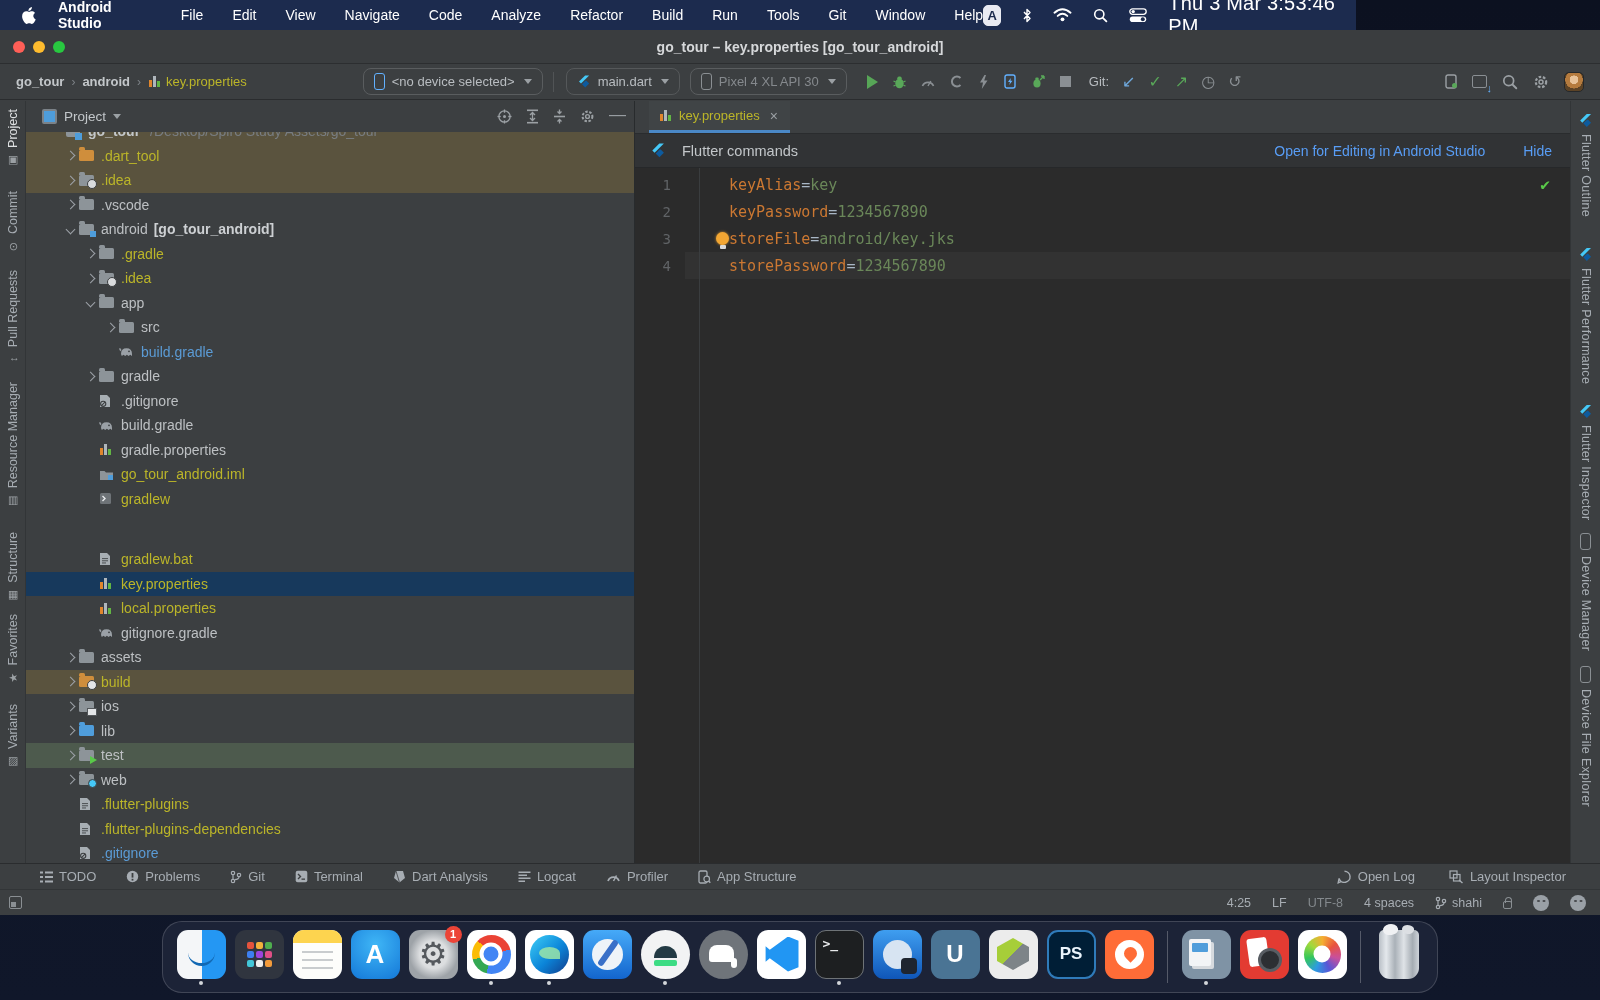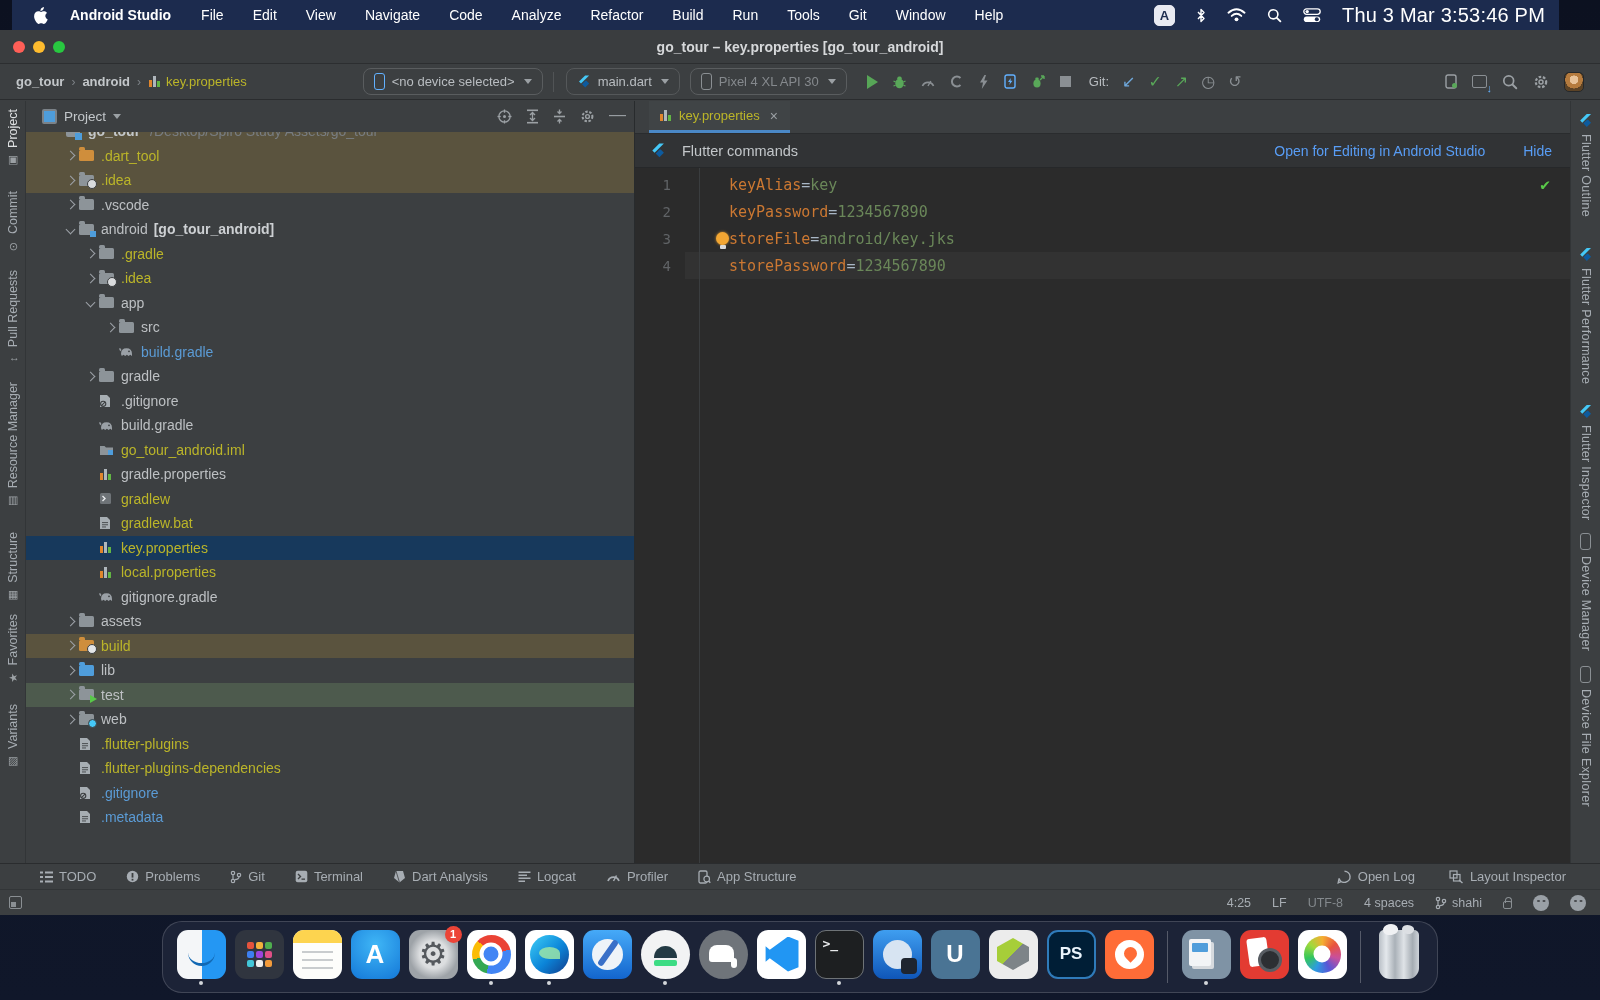--- a/index.html
+++ b/index.html
@@ -7,7 +7,7 @@
   .screen{position:relative;width:1600px;height:1000px;font-family:"Liberation Sans",sans-serif;
     background:linear-gradient(180deg,#0c1120 0%,#10172a 100%)}
   
-  .menubar{position:absolute;top:0;left:12px;width:1547px;height:30px;background:#1c2b4e;
+  .menubar{position:absolute;top:0;left:0;width:1356px;height:30px;background:#1c2b4e;
     display:flex;align-items:center;color:#fff;font-size:14px}
   .apple{margin-left:22px;display:flex;align-items:center}
   .appname{font-weight:bold;margin-left:22px}

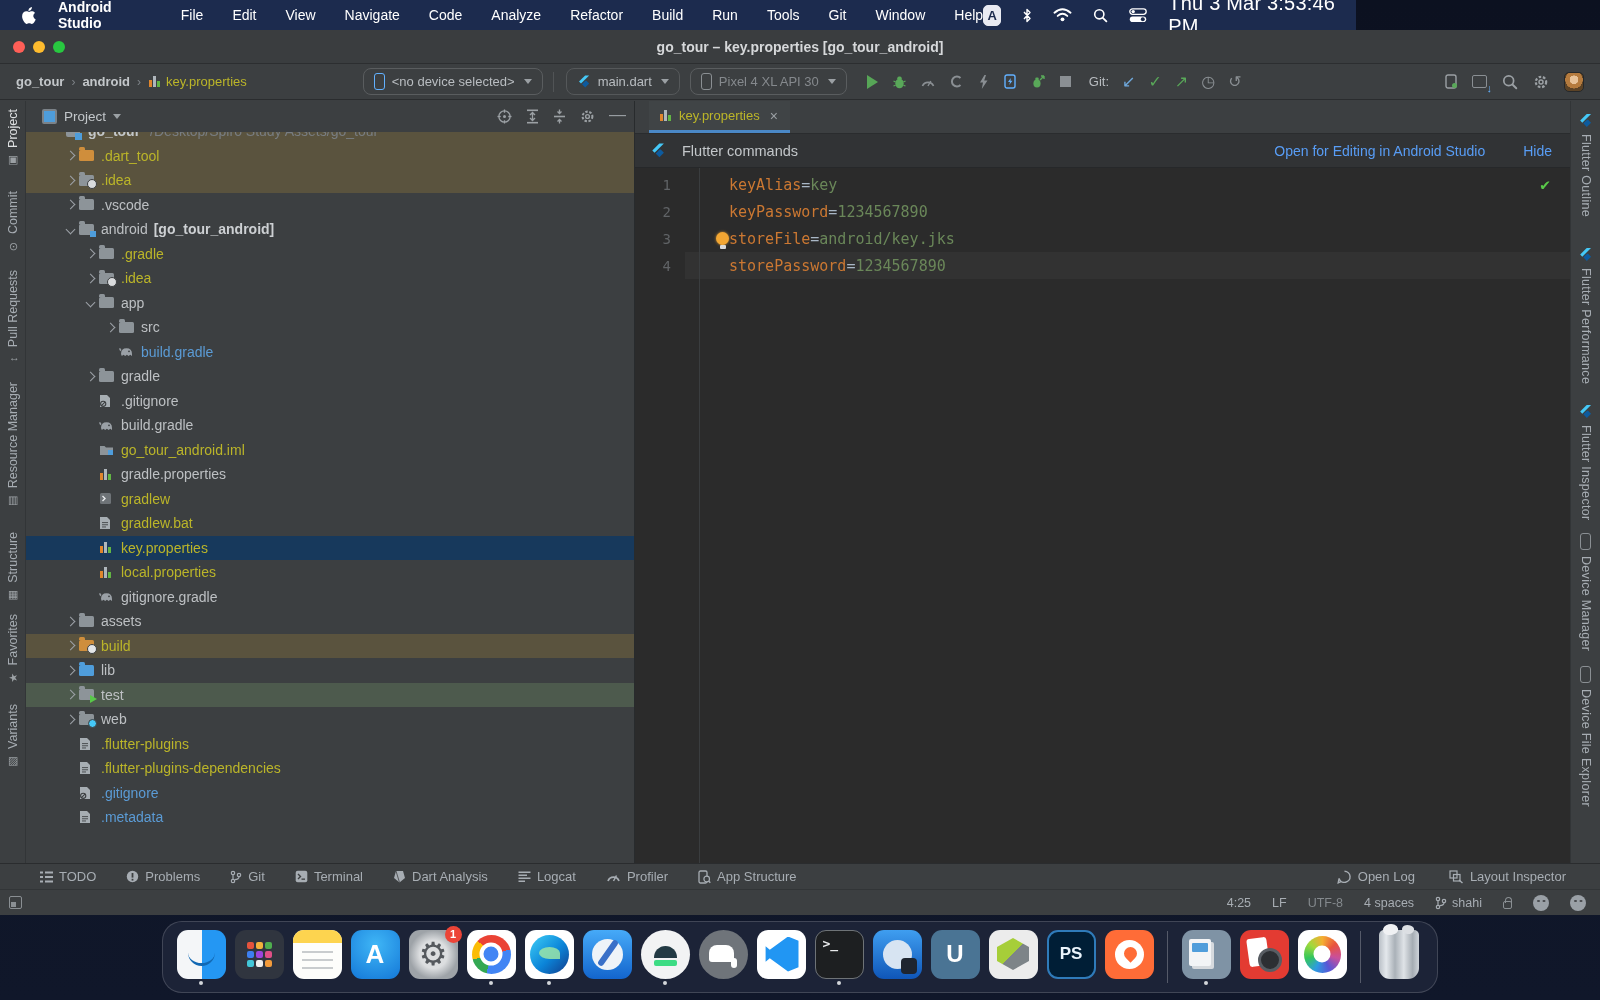--- a/index.html
+++ b/index.html
@@ -587,18 +587,6 @@
               <span class="chevslot"></span>
               <span class="ticon">
                 <span class="icsvg">
-                  <svg width="15" height="13" viewBox="0 0 15 13">
-                    <path d="M1 3 h4.5 l1.5 1.5 H14 v7.5 H1 Z" fill="#8d9499"></path>
-                    <rect x="9" y="7" width="5" height="5" fill="#4f9ddb"></rect>
-                  </svg>
-                </span>
-              </span>
-              <span class="t-y">go_tour_android.iml</span>
-            </div>
-            <div class="trow" style="padding-left: 56px;">
-              <span class="chevslot"></span>
-              <span class="ticon">
-                <span class="icsvg">
                   <svg width="13" height="13" viewBox="0 0 13 13">
                     <rect x="1" y="5" width="3" height="7" fill="#e0862c"></rect>
                     <rect x="5" y="1" width="3" height="11" fill="#afb6bb"></rect>
@@ -607,6 +595,18 @@
                 </span>
               </span>
               <span class="t-w">gradle.properties</span>
+            </div>
+            <div class="trow" style="padding-left: 56px;">
+              <span class="chevslot"></span>
+              <span class="ticon">
+                <span class="icsvg">
+                  <svg width="15" height="13" viewBox="0 0 15 13">
+                    <path d="M1 3 h4.5 l1.5 1.5 H14 v7.5 H1 Z" fill="#8d9499"></path>
+                    <rect x="9" y="7" width="5" height="5" fill="#4f9ddb"></rect>
+                  </svg>
+                </span>
+              </span>
+              <span class="t-y">go_tour_android.iml</span>
             </div>
             <div class="trow" style="padding-left: 56px;">
               <span class="chevslot"></span>

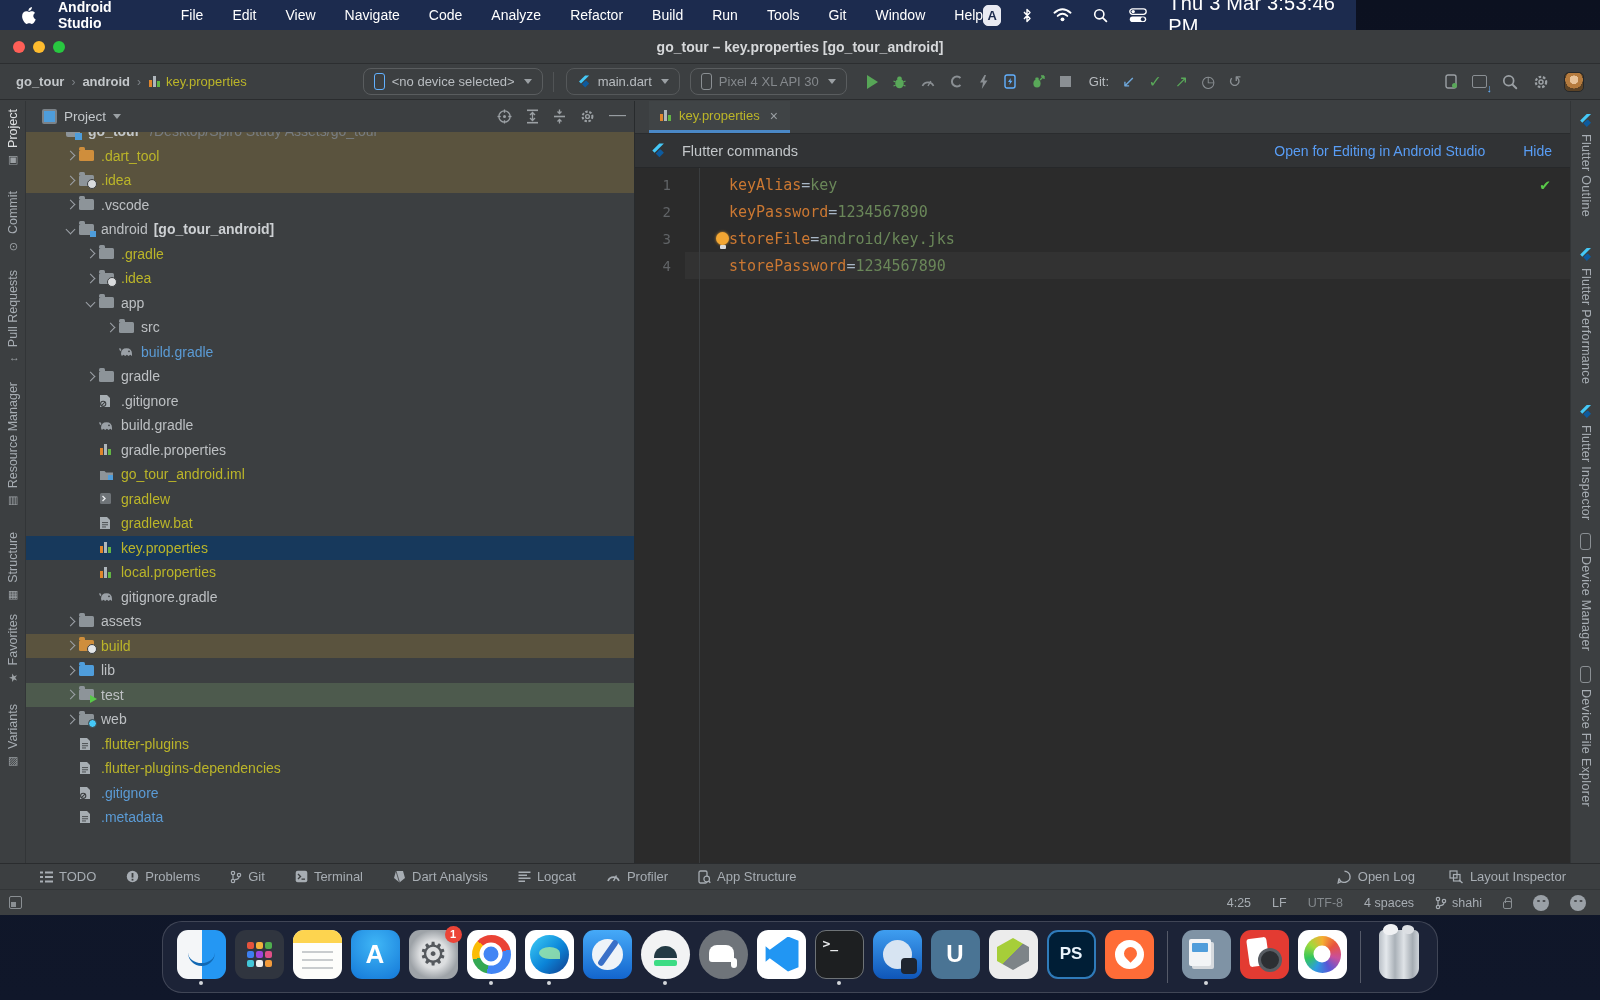--- a/index.html
+++ b/index.html
@@ -620,7 +620,7 @@
               </span>
               <span class="t-y">gradlew</span>
             </div>
-            <div class="trow" style="padding-left: 56px;">
+            <div class="trow" style="padding-left: 56px; margin-top: 36px;">
               <span class="chevslot"></span>
               <span class="ticon">
                 <span class="icsvg">

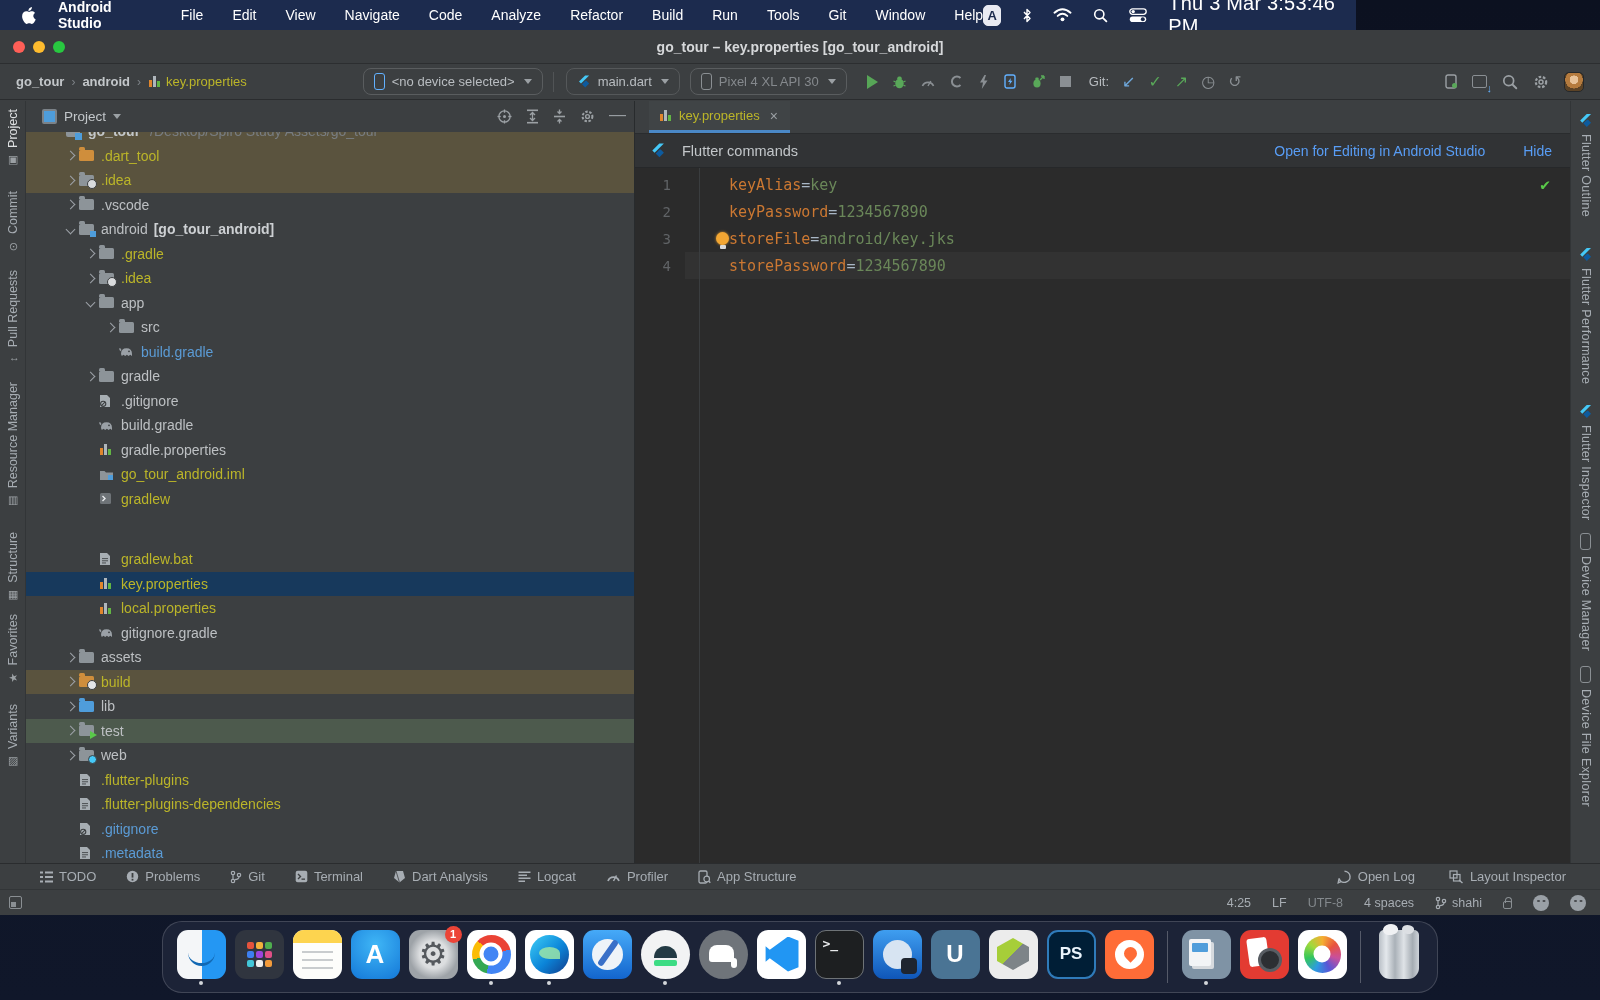--- a/index.html
+++ b/index.html
@@ -696,6 +696,15 @@
                 <span class="chev r"></span>
               </span>
               <span class="ticon">
+                <span class="fold ios"></span>
+              </span>
+              <span class="t-w">ios</span>
+            </div>
+            <div class="trow" style="padding-left: 36px;">
+              <span class="chevslot">
+                <span class="chev r"></span>
+              </span>
+              <span class="ticon">
                 <span class="fold blue"></span>
               </span>
               <span class="t-w">lib</span>

